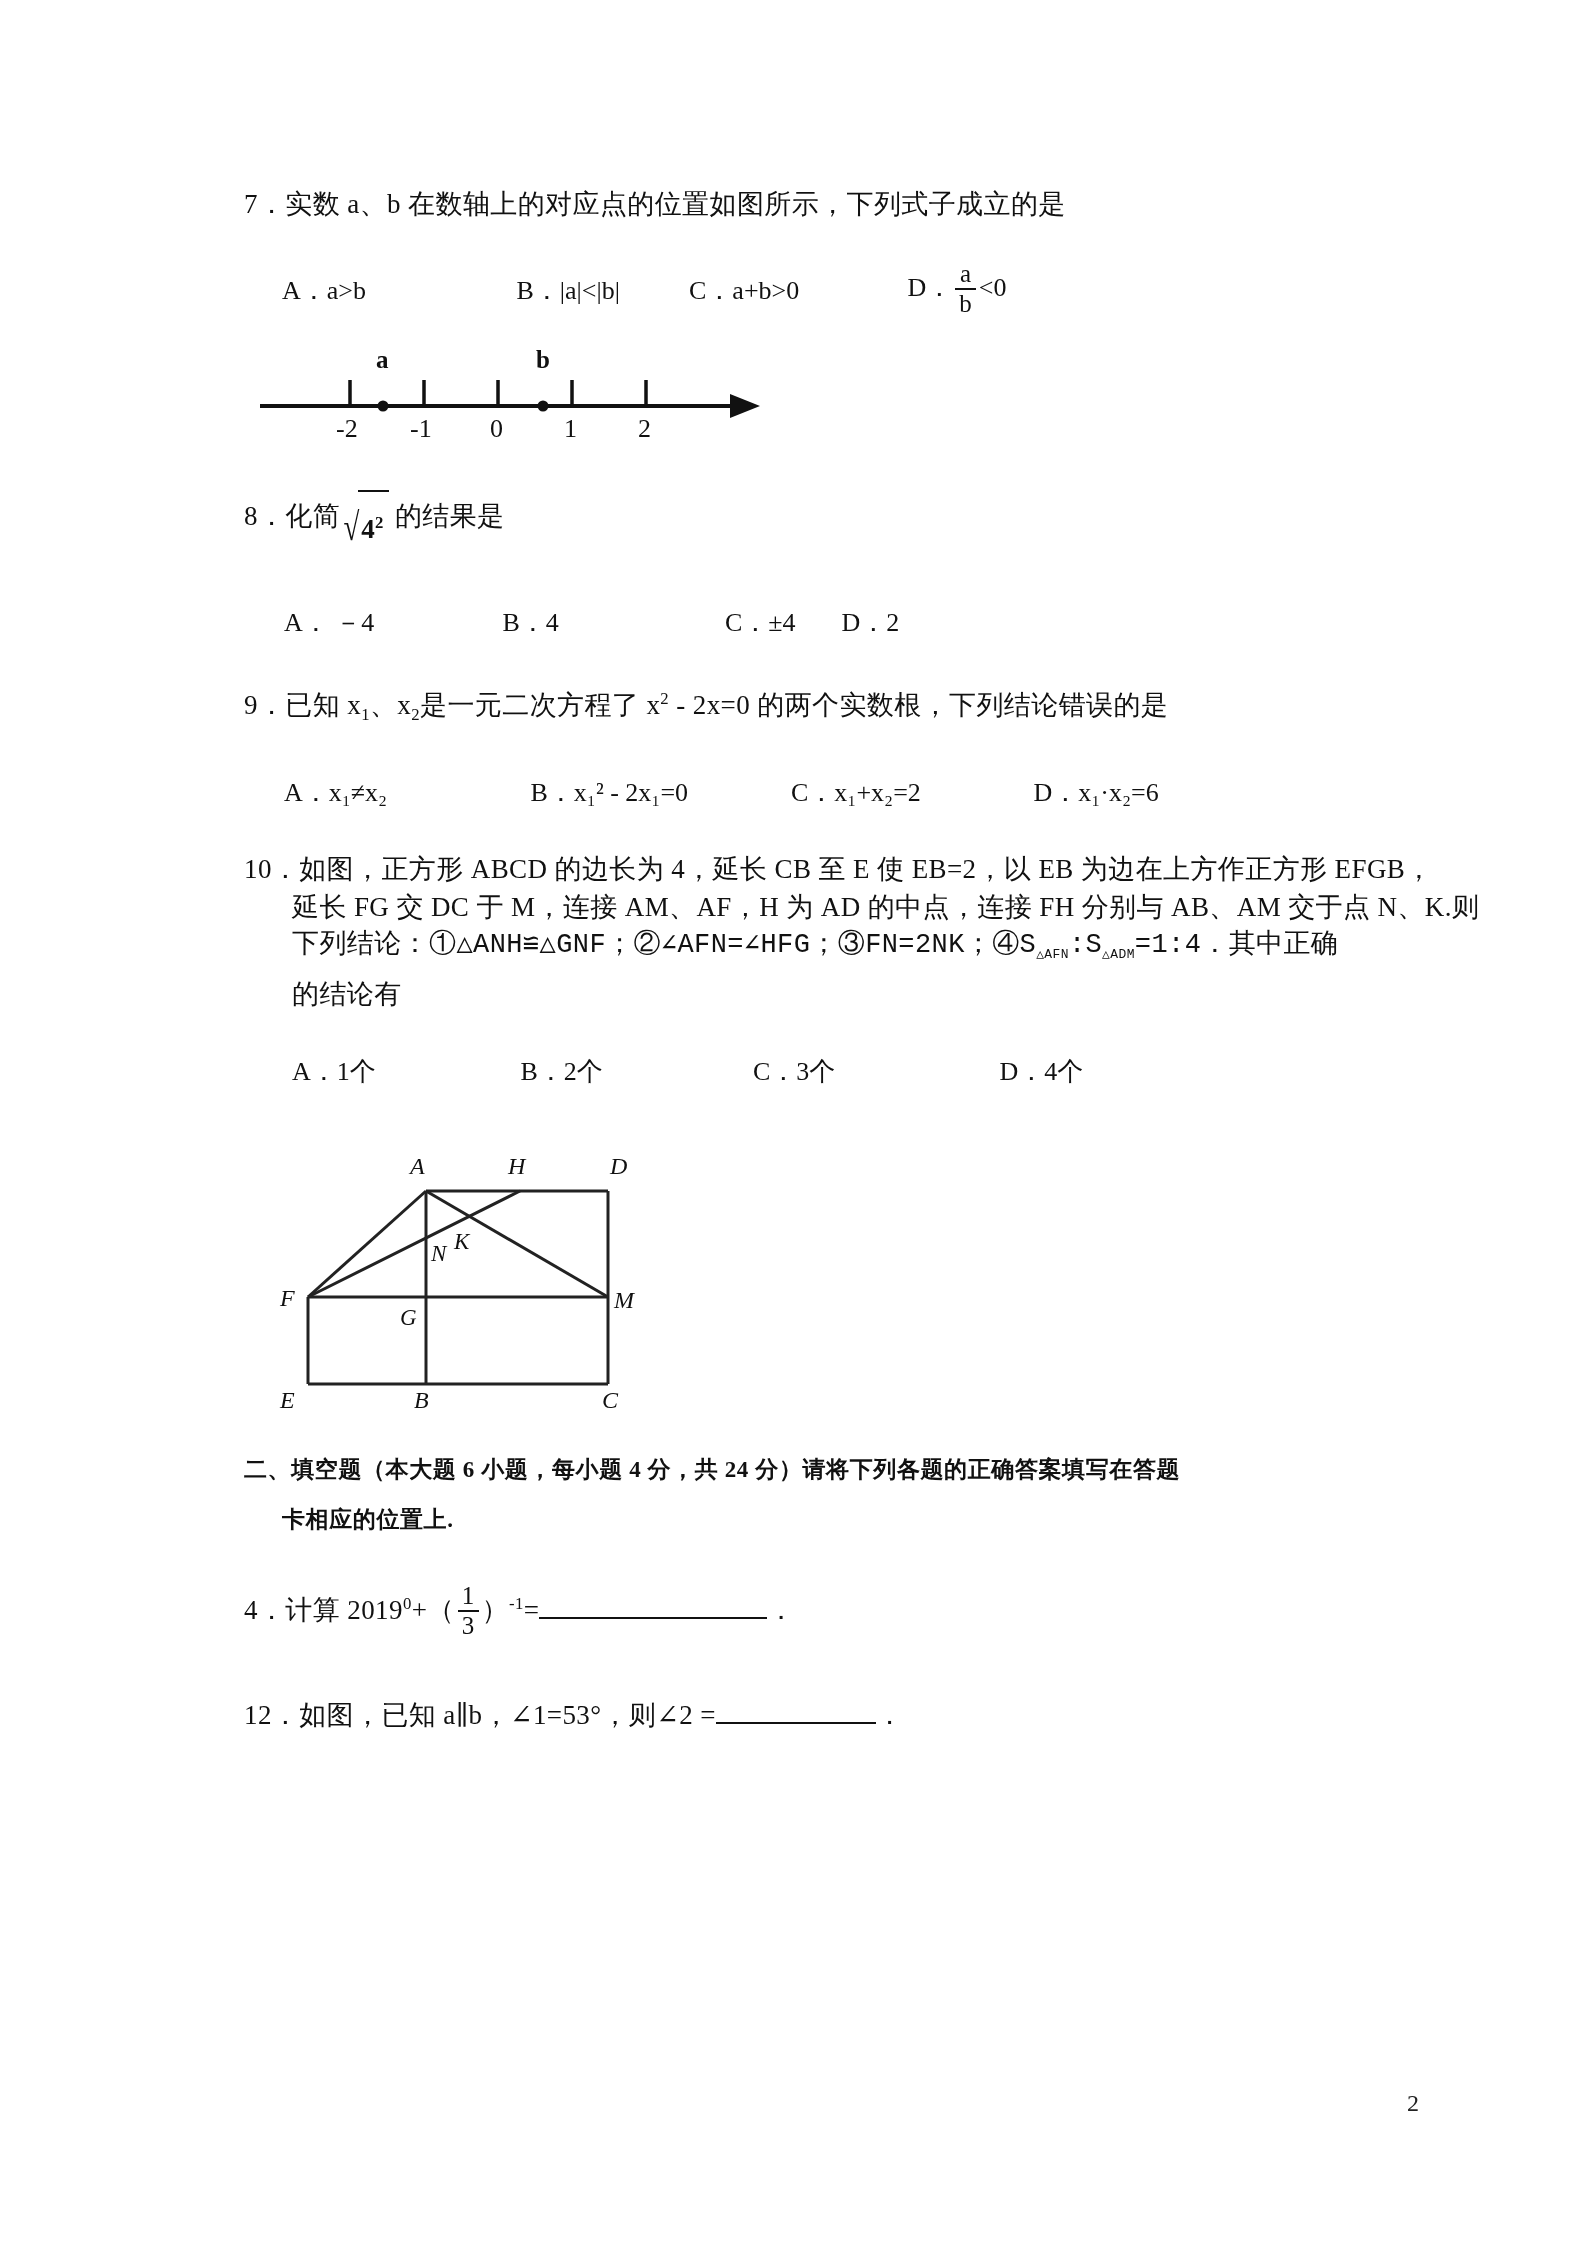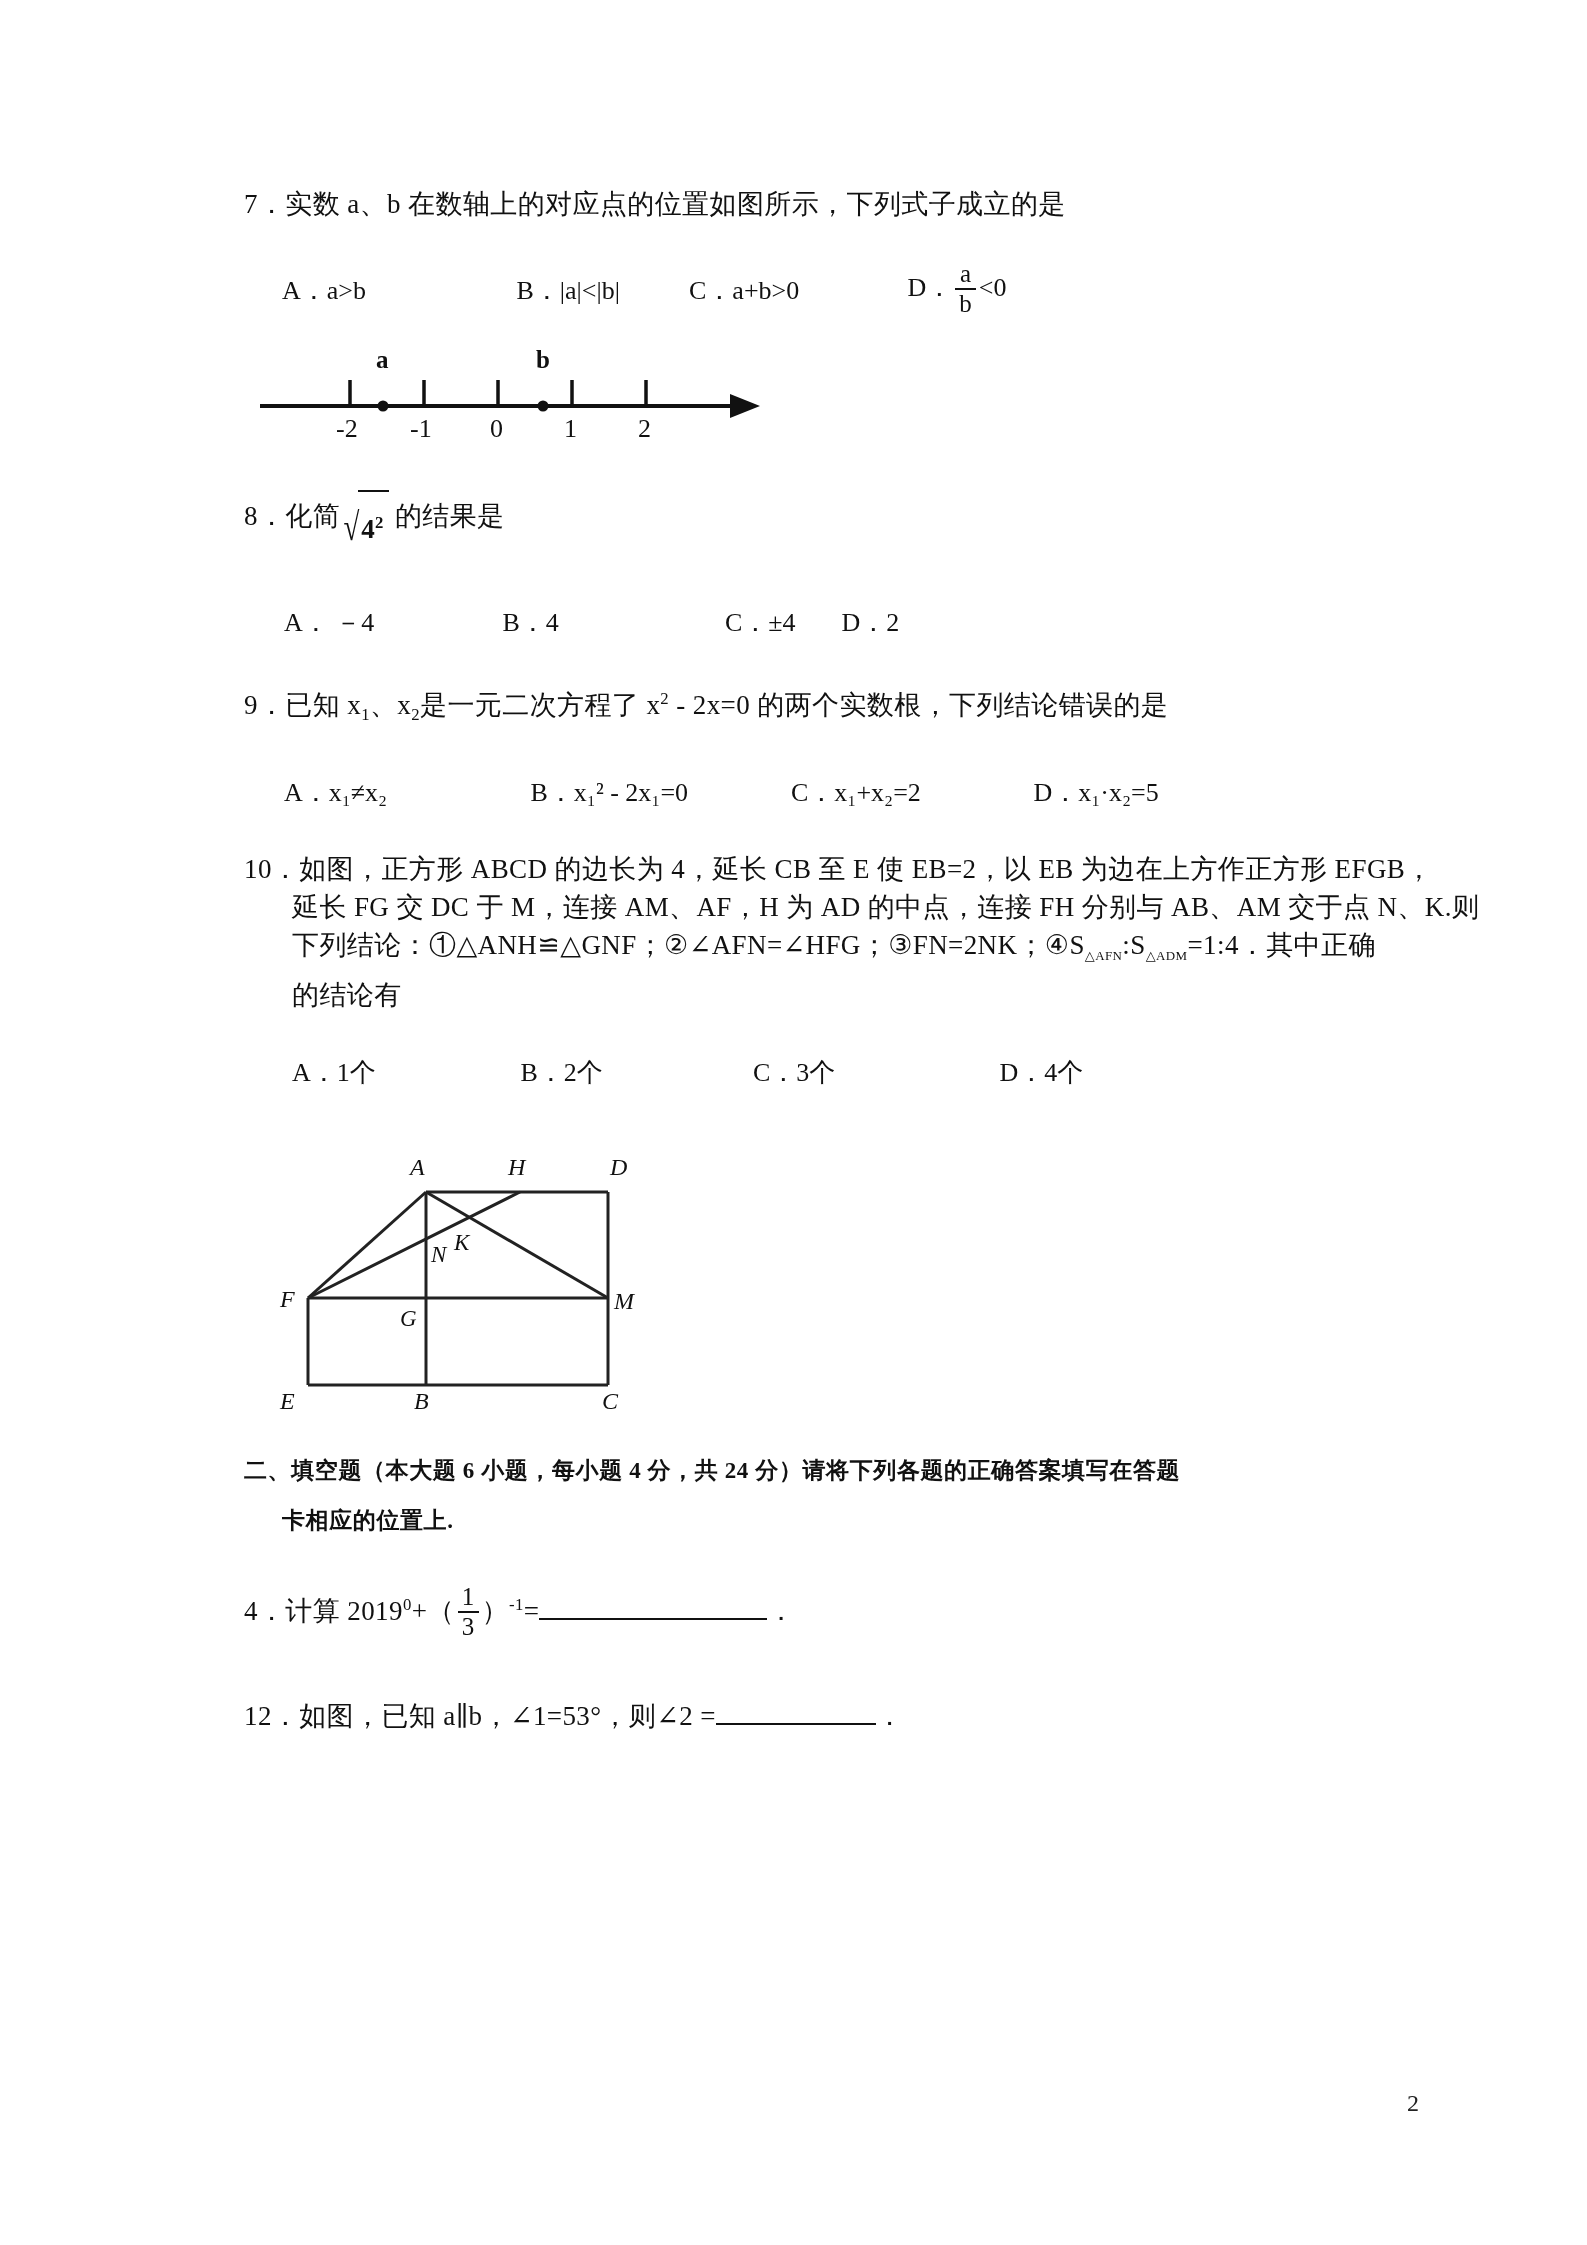--- a/index.html
+++ b/index.html
@@ -236,7 +236,7 @@
           <span>C．</span><span>x₁+x₂=2</span>
         </span>
         <span class="opt">
-          <span>D．</span><span>x₁·x₂=5</span>
+          <span>D．</span><span>x₁·x₂=6</span>
         </span>
       </div>
     </div>

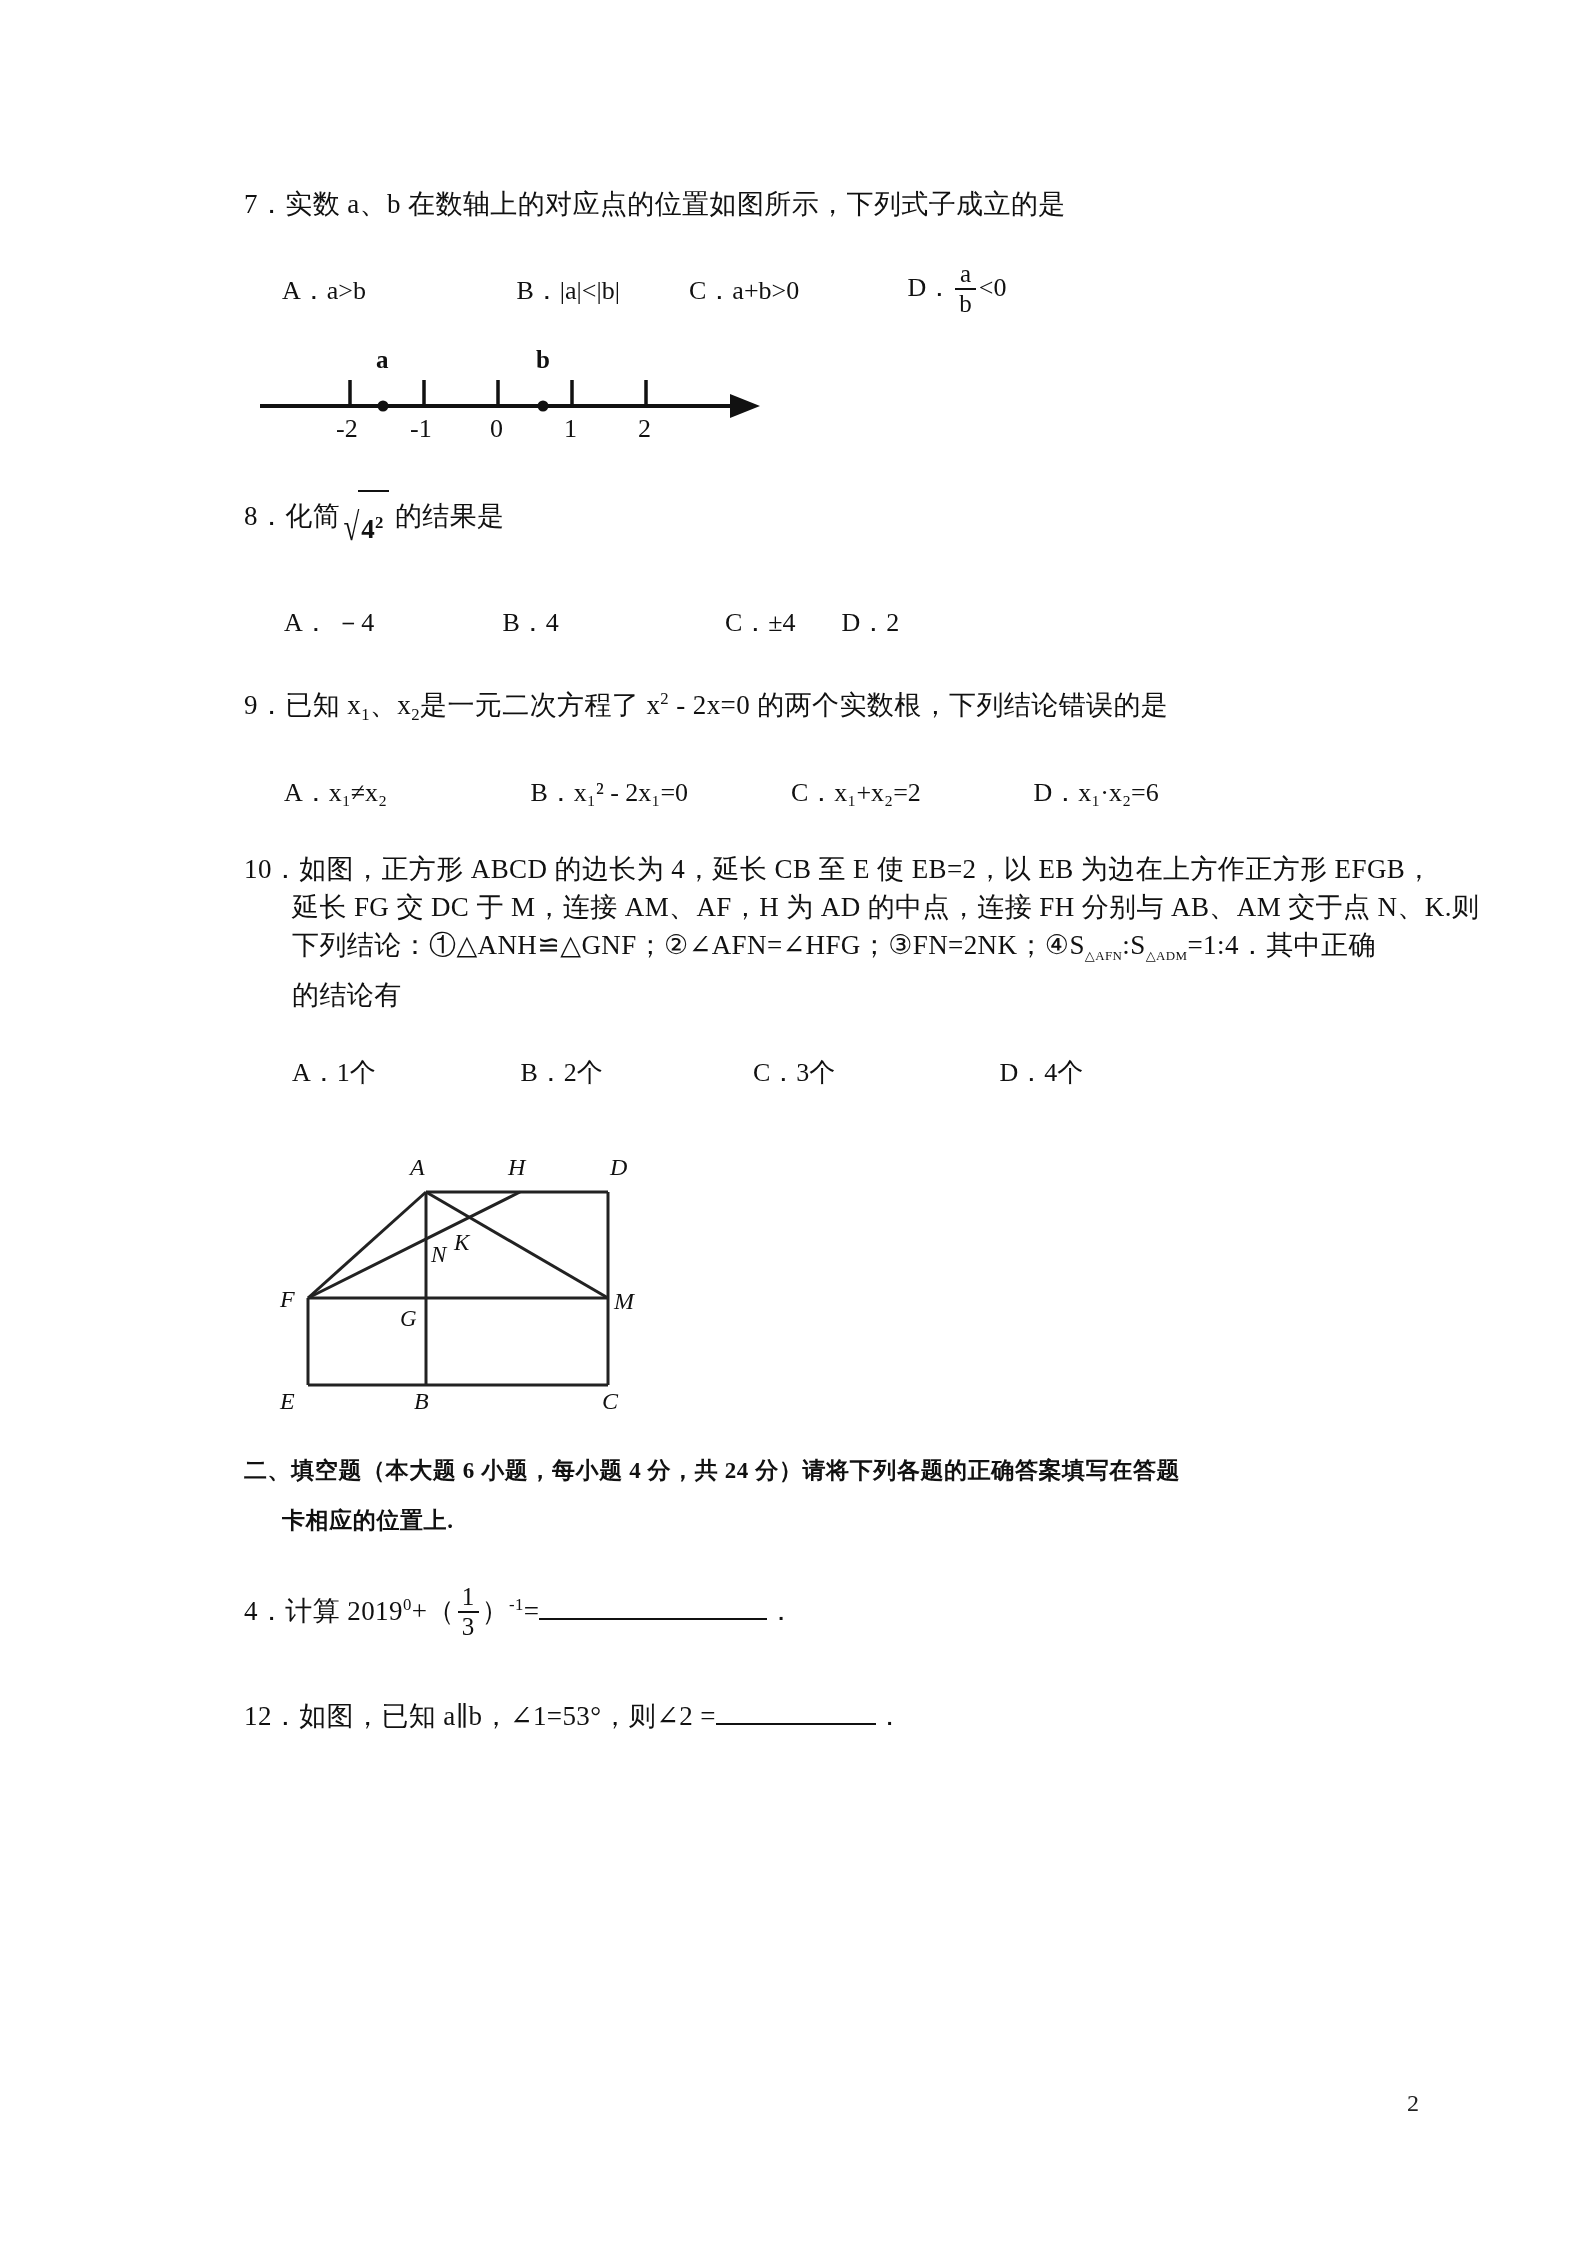--- a/index.html
+++ b/index.html
@@ -250,7 +250,7 @@
       <div class="q-line" style="padding-left:48px;">
         <span>延长 FG 交 DC 于 M，连接 AM、AF，H 为 AD 的中点，连接 FH 分别与 AB、AM 交于点 N、K.则</span>
       </div>
-      <div class="q-line" style="padding-left:48px;">
+      <div class="q-line" style="padding-left:48px;font-family:Liberation Mono, monospace;">
         <span>下列结论：</span><span>①△ANH≌△GNF；</span><span>②∠AFN=∠HFG；</span><span>③FN=2NK；</span><span>④S</span><sub class="tiny">△AFN</sub><span>:S</span><sub class="tiny">△ADM</sub><span>=1:4．</span><span>其中正确</span>
       </div>
       <div class="q-line" style="padding-left:48px;">

